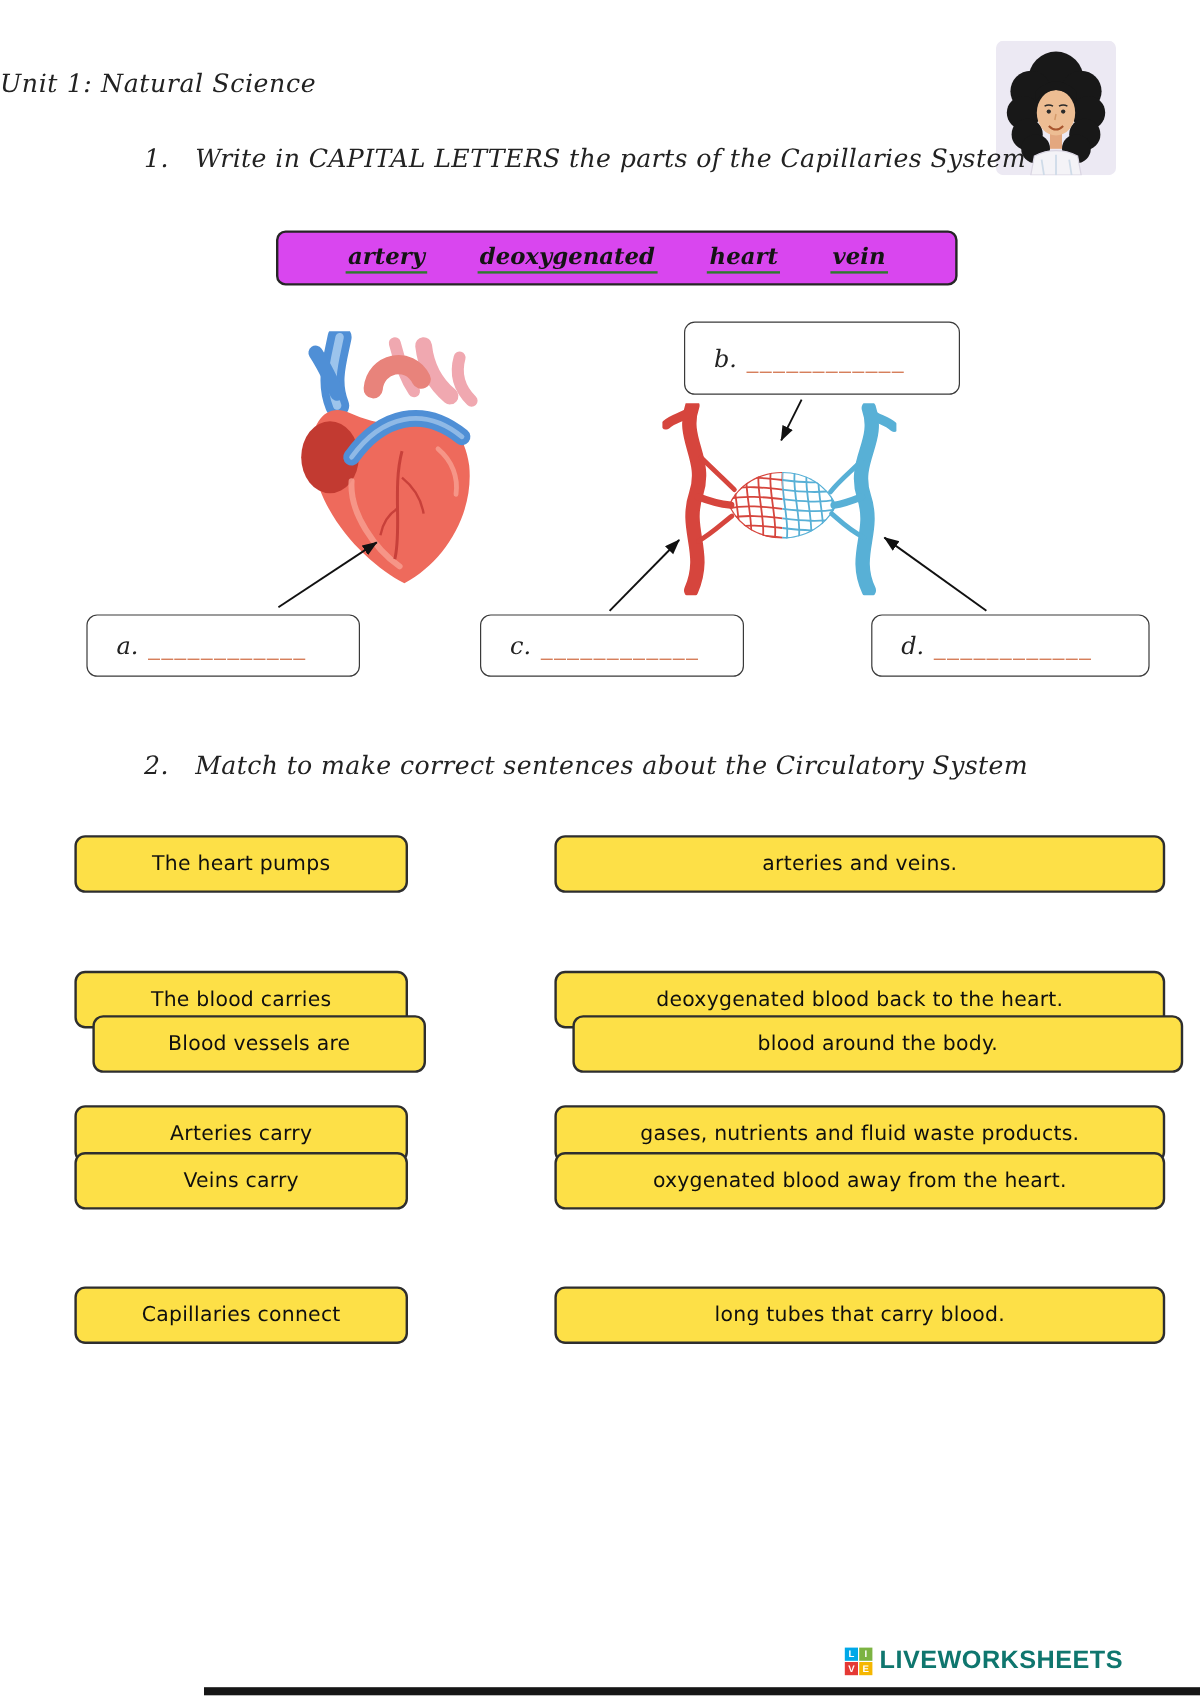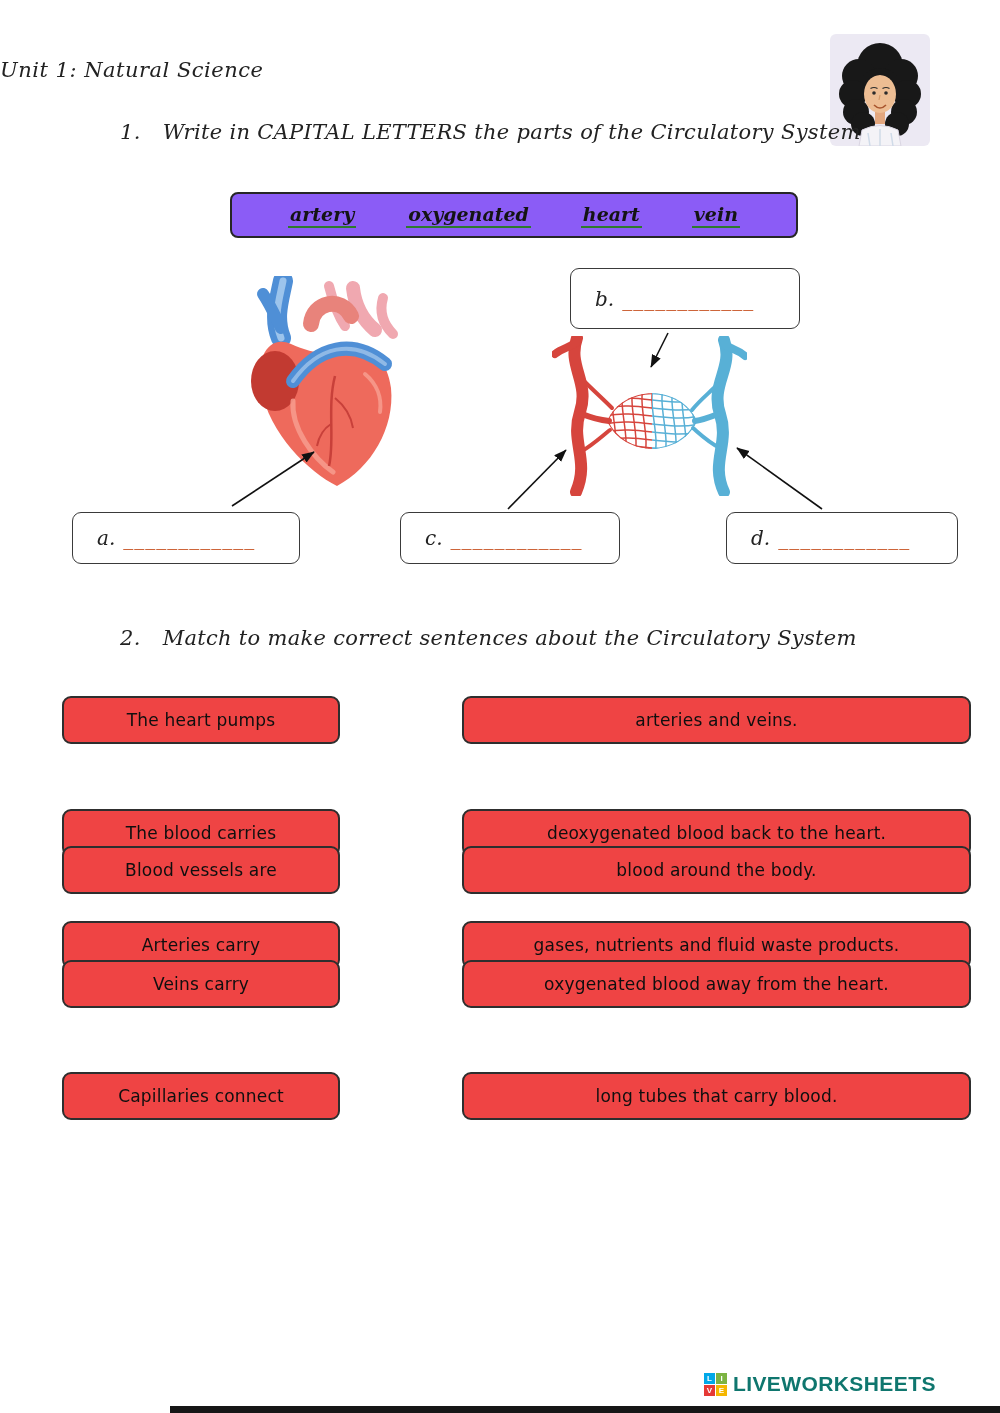--- a/index.html
+++ b/index.html
@@ -95,7 +95,7 @@
 
 <div class="abs hand q-row q1-row">
   <span>1.</span>
-  <span>Write in CAPITAL LETTERS the parts of the Circulatory System</span>
+  <span>Write in CAPITAL LETTERS the parts of the Capillaries System</span>
 </div>
 
 <div class="abs wordbank">

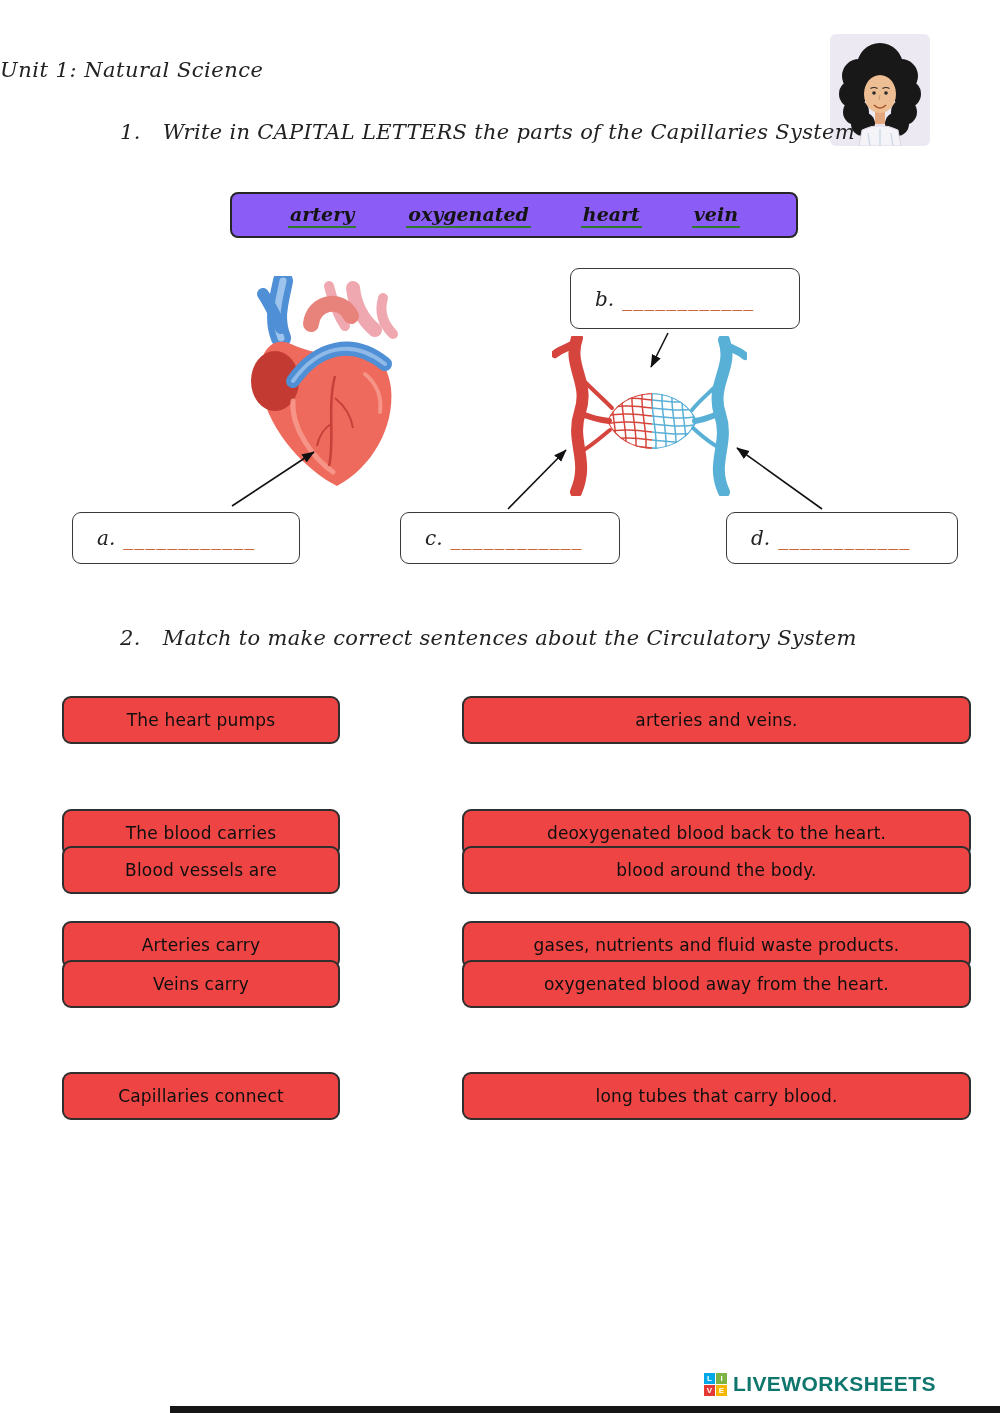--- a/index.html
+++ b/index.html
@@ -16,7 +16,7 @@
 
   .wordbank{
     top:192px;left:230px;width:568px;height:46px;
-    border:2px solid #262626;border-radius:8px;background:#8b5cf6;
+    border:2px solid #262626;border-radius:8px;background:#d946ef;
     display:flex;align-items:center;justify-content:space-between;
     padding:0 56px;box-sizing:border-box;
   }

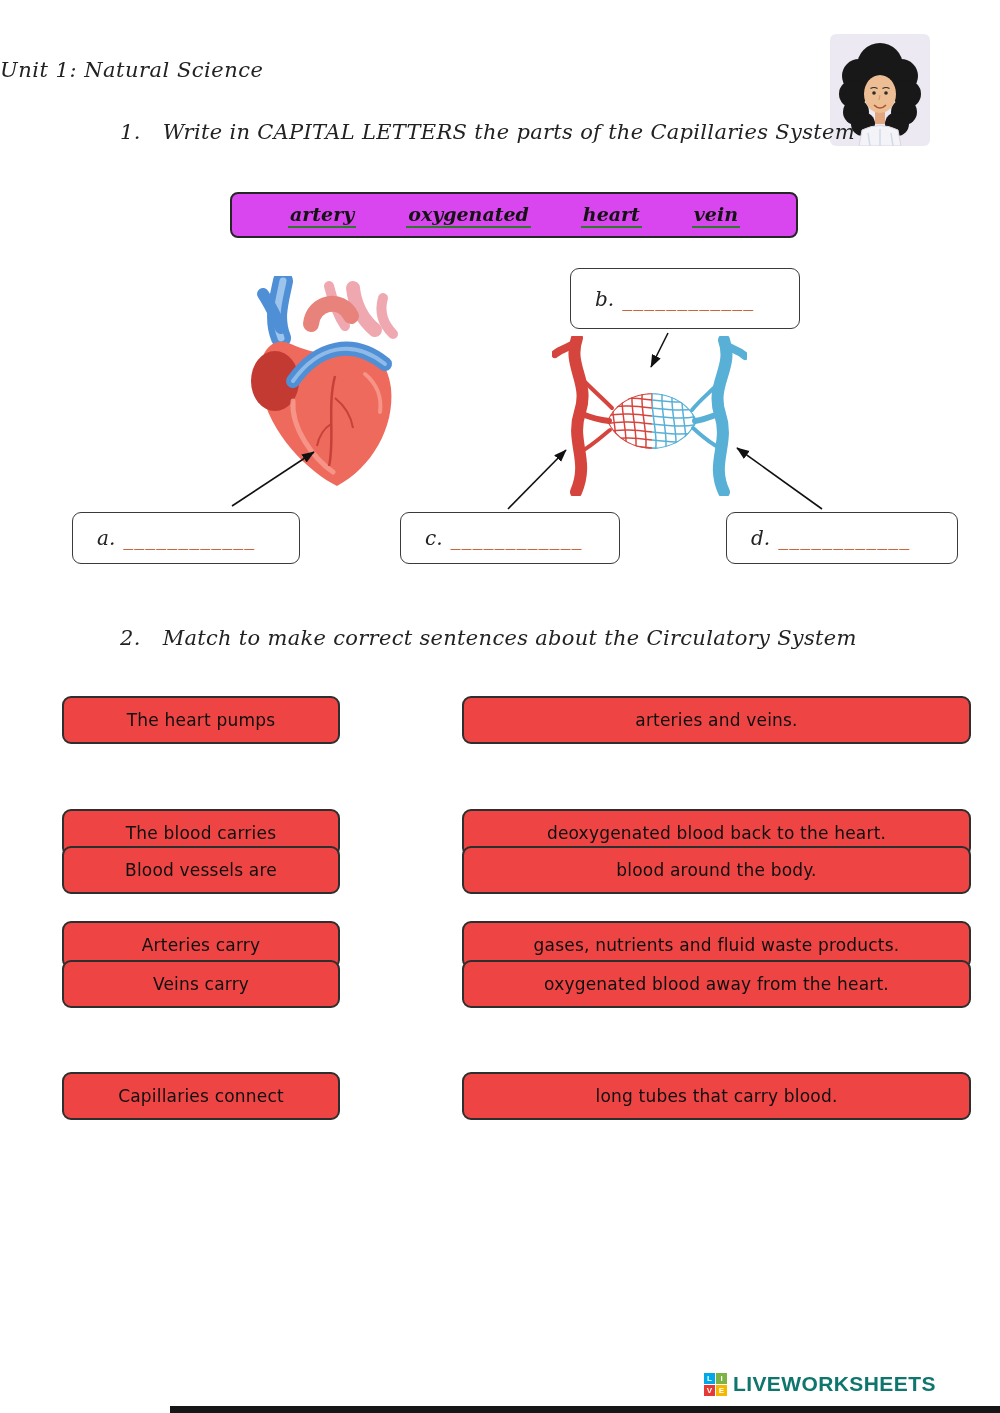--- a/index.html
+++ b/index.html
@@ -100,7 +100,7 @@
 
 <div class="abs wordbank">
   <span class="wb-word">artery</span>
-  <span class="wb-word">oxygenated</span>
+  <span class="wb-word">deoxygenated</span>
   <span class="wb-word">heart</span>
   <span class="wb-word">vein</span>
 </div>

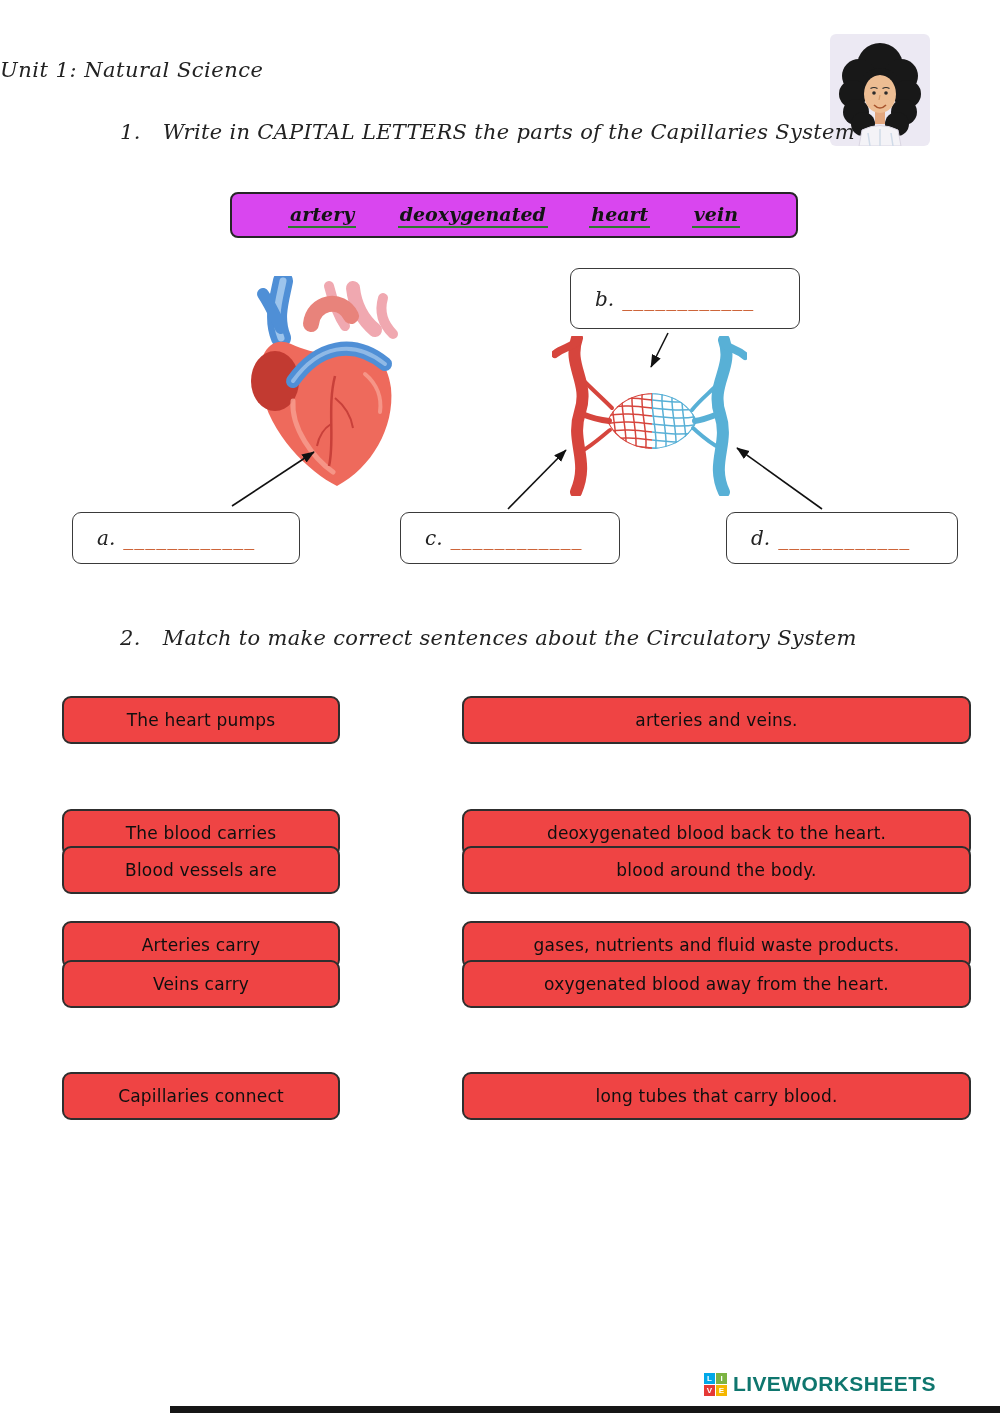--- a/index.html
+++ b/index.html
@@ -44,7 +44,7 @@
   .overlay{top:0;left:0;pointer-events:none;}
 
   .match{
-    border:2px solid #2e2e2e;border-radius:9px;background:#ef4444;
+    border:2px solid #2e2e2e;border-radius:9px;background:#fde047;
     display:flex;align-items:center;justify-content:center;box-sizing:border-box;
     font-family:"DejaVu Sans",sans-serif;font-size:17px;color:#0f0f0f;
     letter-spacing:0.2px;text-align:center;

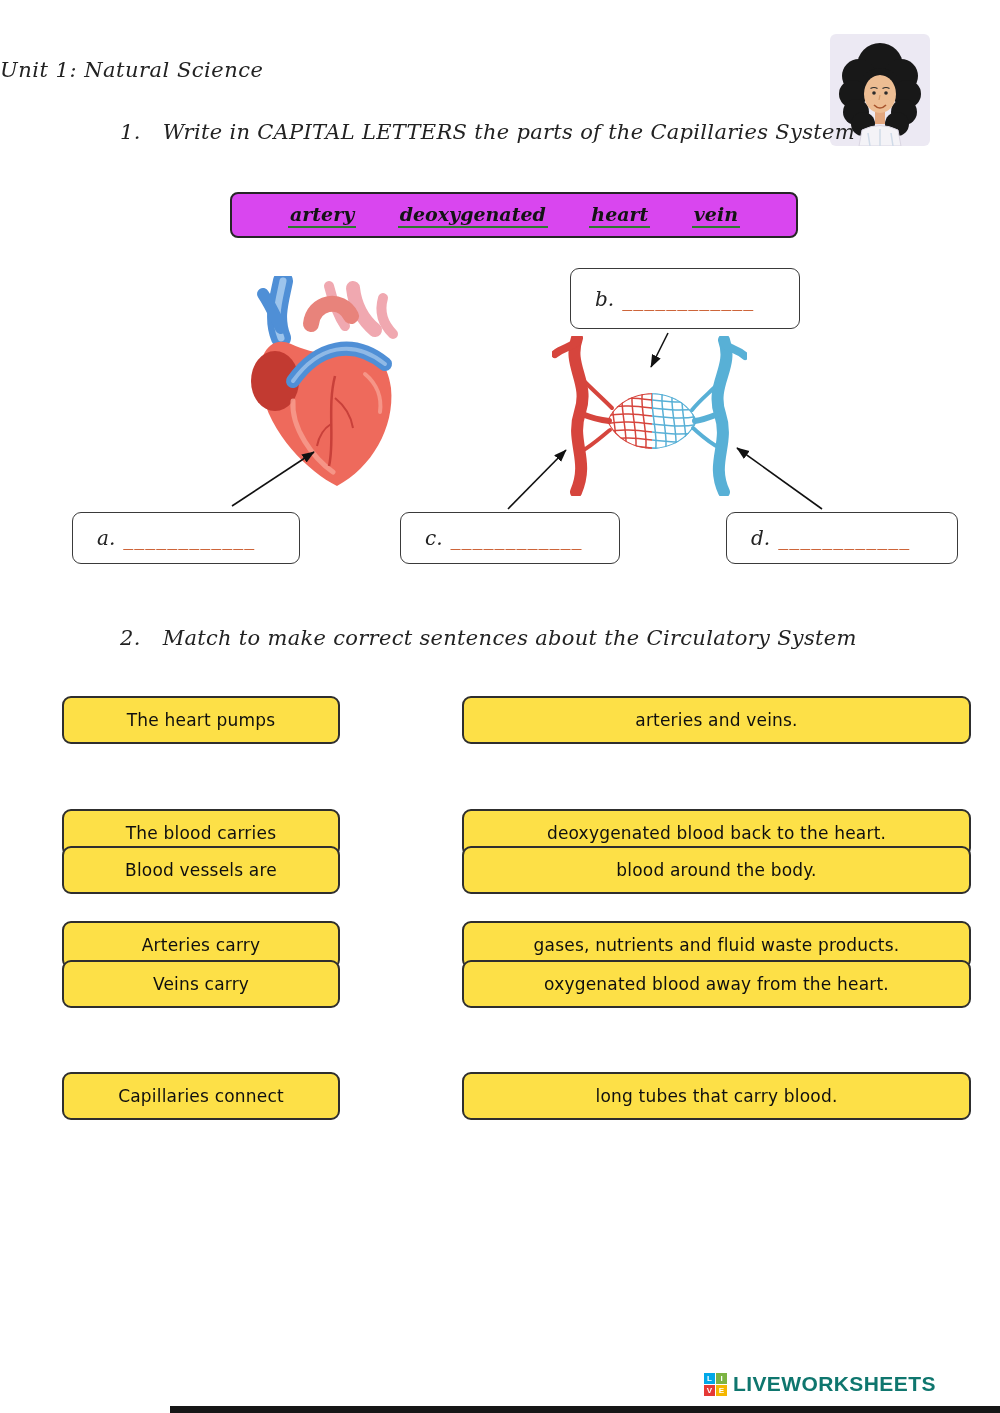--- a/index.html
+++ b/index.html
@@ -51,7 +51,7 @@
   }
   .mleft{left:62px;width:278px;height:48px;}
   .mright{left:462px;width:509px;height:48px;}
-  .r0{top:696px;} .r1{top:809px;} .r2{top:846px;} .r3{top:921px;} .r4{top:960px;} .r5{top:1072px;}
+  .r0{top:696px;} .r1{top:809px;} .r2{top:846px;margin-left:15px;} .r3{top:921px;} .r4{top:960px;} .r5{top:1072px;}
 
   .footer{top:1372px;left:704px;display:flex;align-items:center;gap:6px;}
   .logo-grid{display:grid;grid-template-columns:11px 11px;grid-template-rows:11px 11px;gap:1px;}

